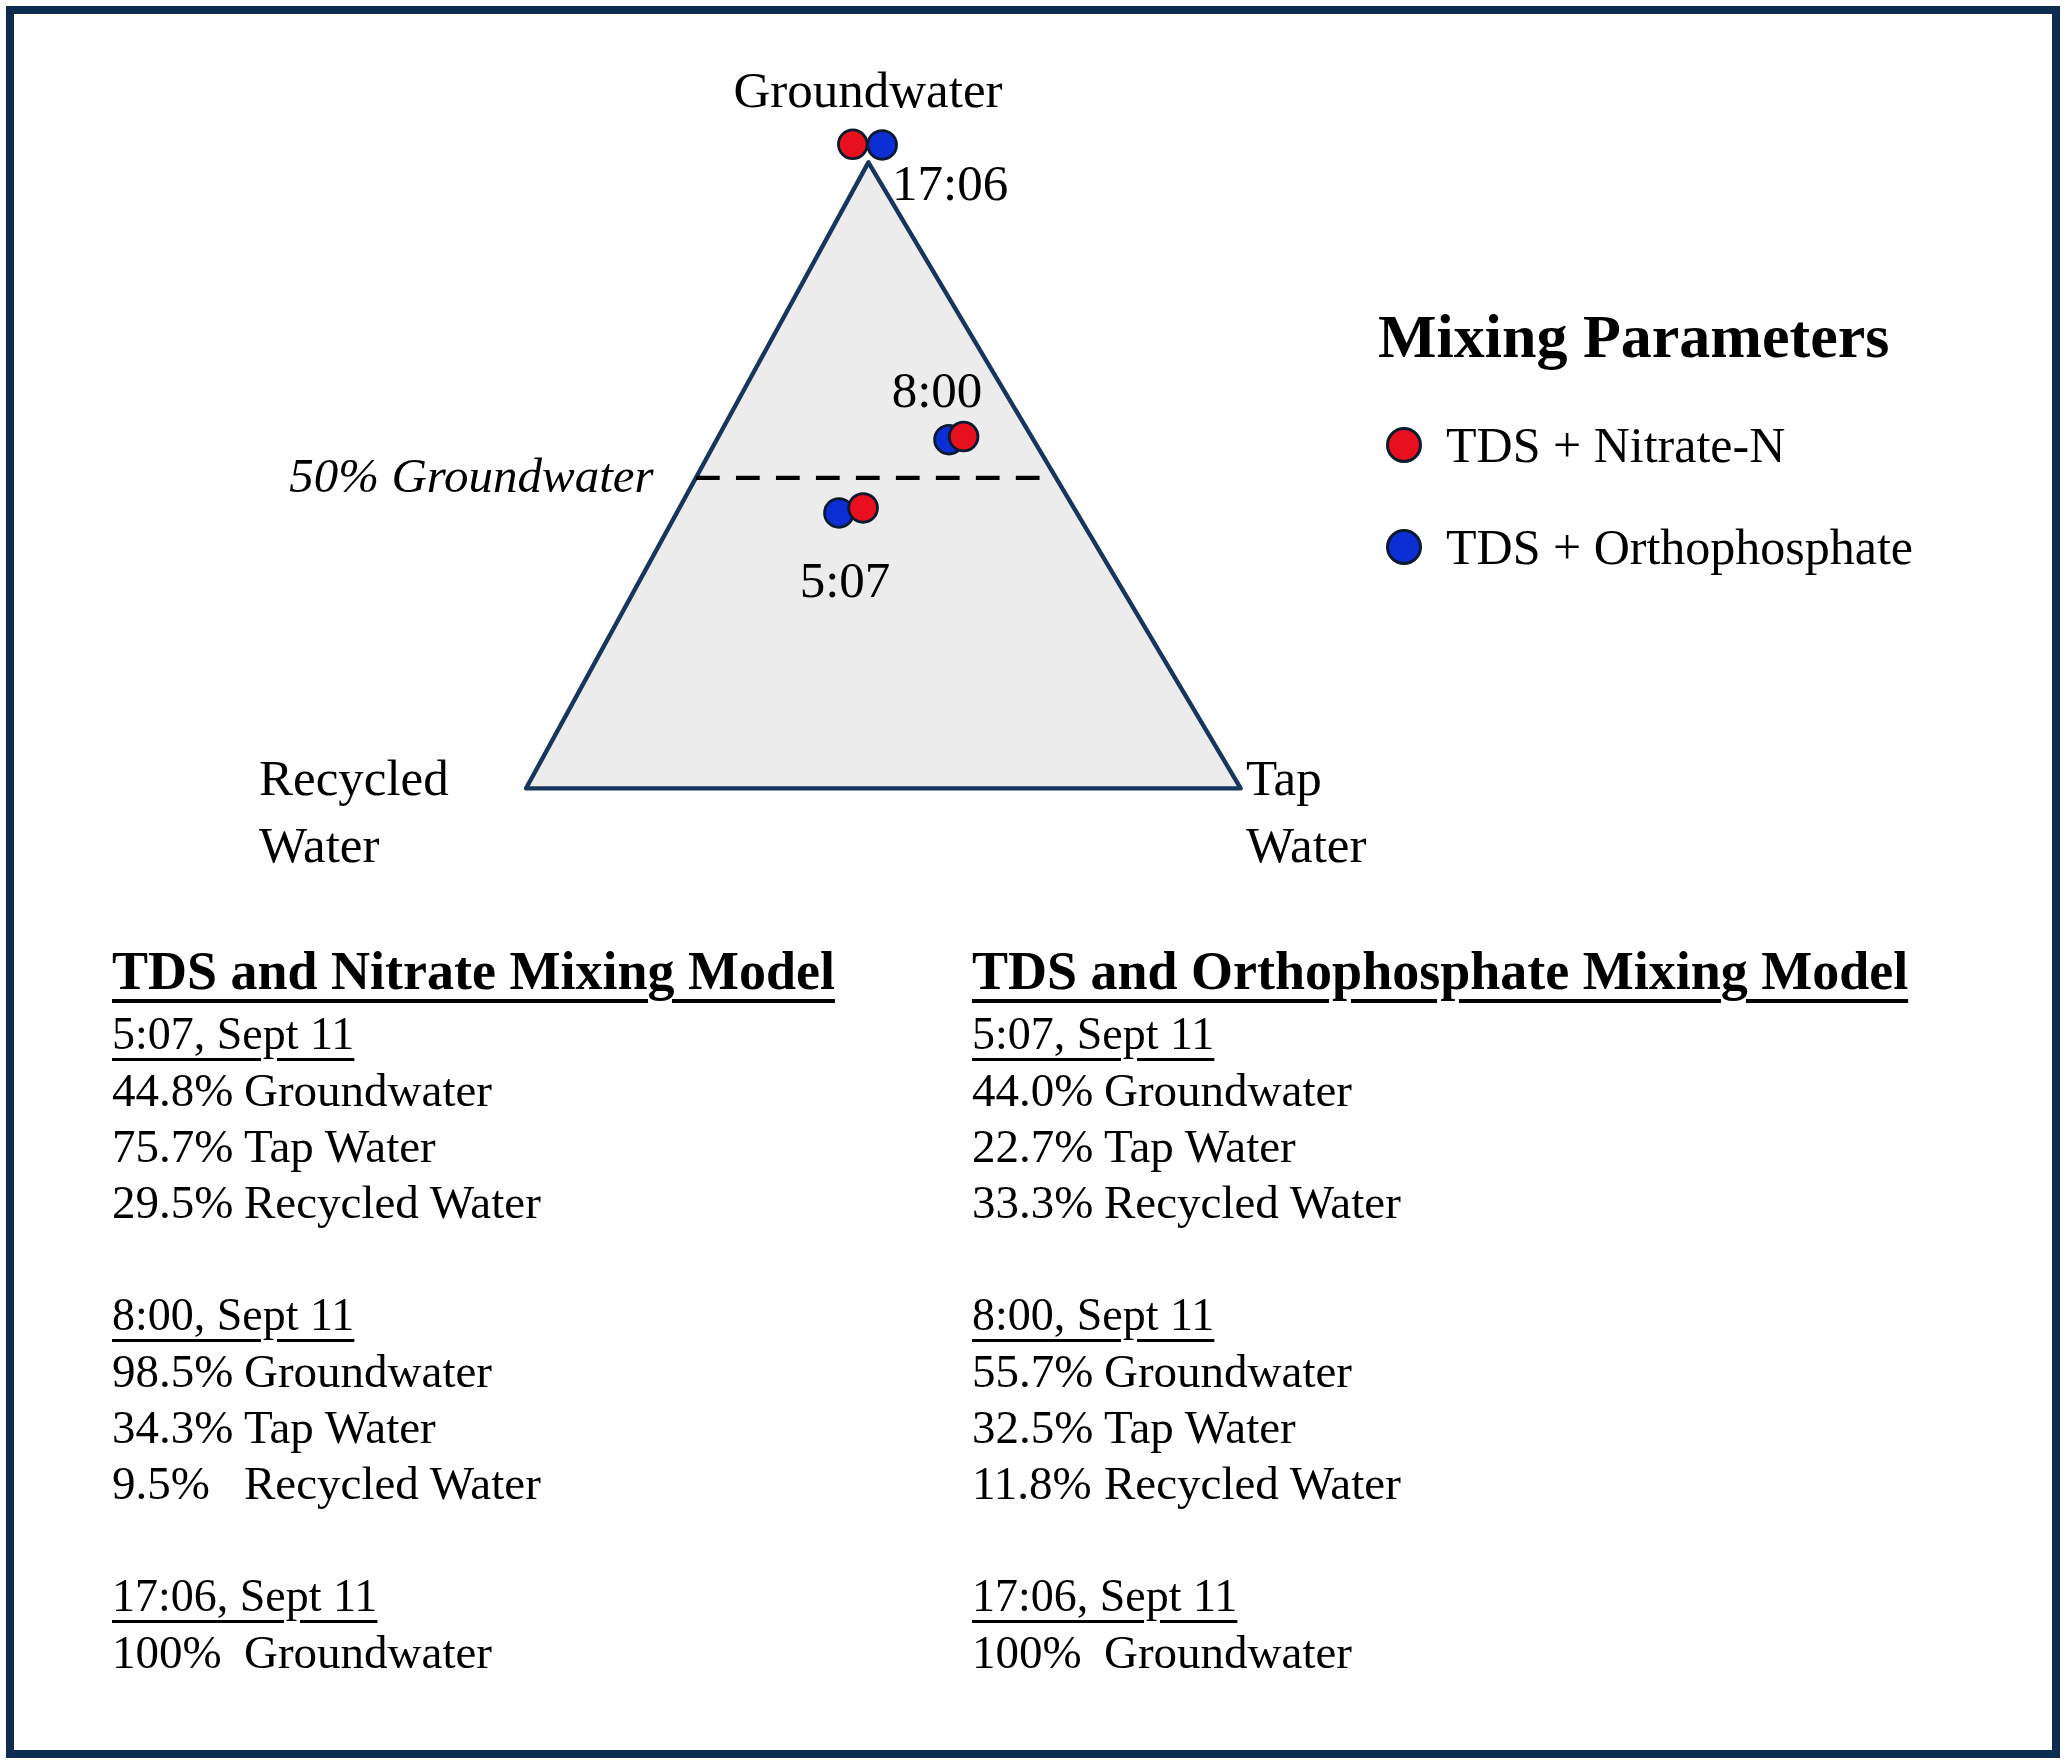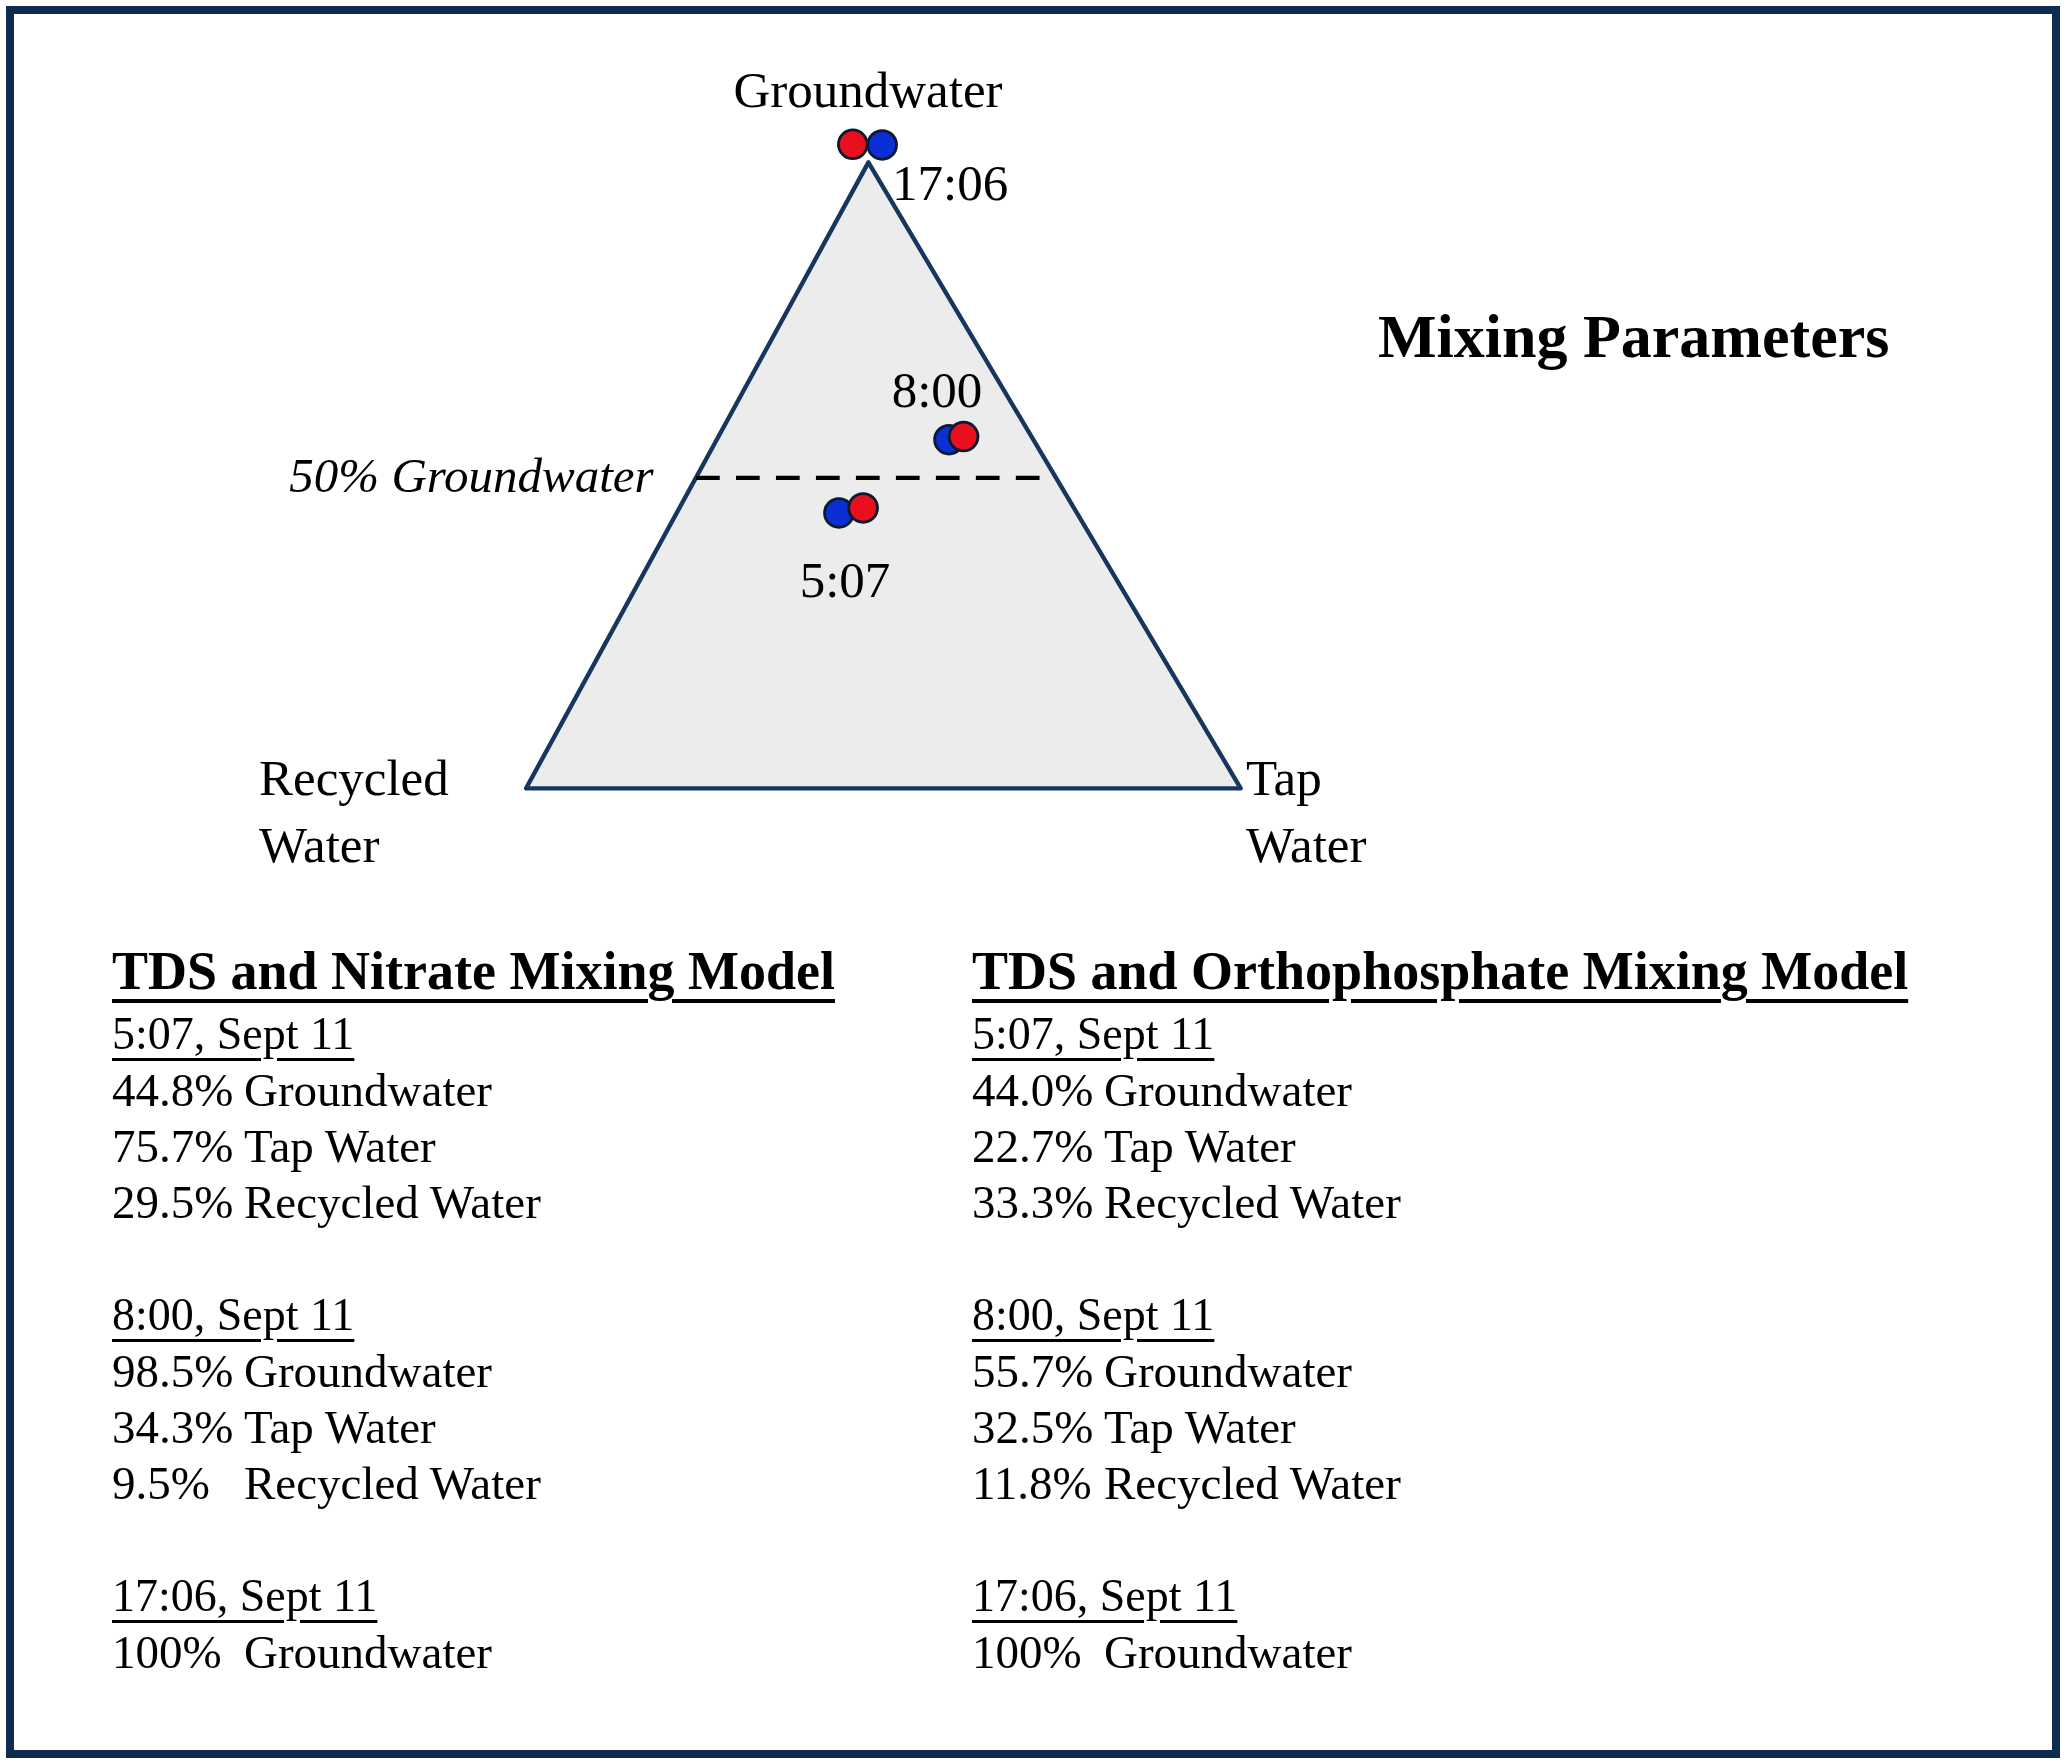--- a/index.html
+++ b/index.html
@@ -72,6 +72,10 @@
 
 <div class="abs legend-title">Mixing Parameters</div>
 <div class="abs legend-rows">
+  <div class="legend-row">
+    <span class="legend-dot red" style="background: rgb(232, 16, 30);"></span>
+    <span class="legend-label">TDS + Nitrate-N</span>
+  </div>
 </div>
 
 <div class="abs model-col col-left">

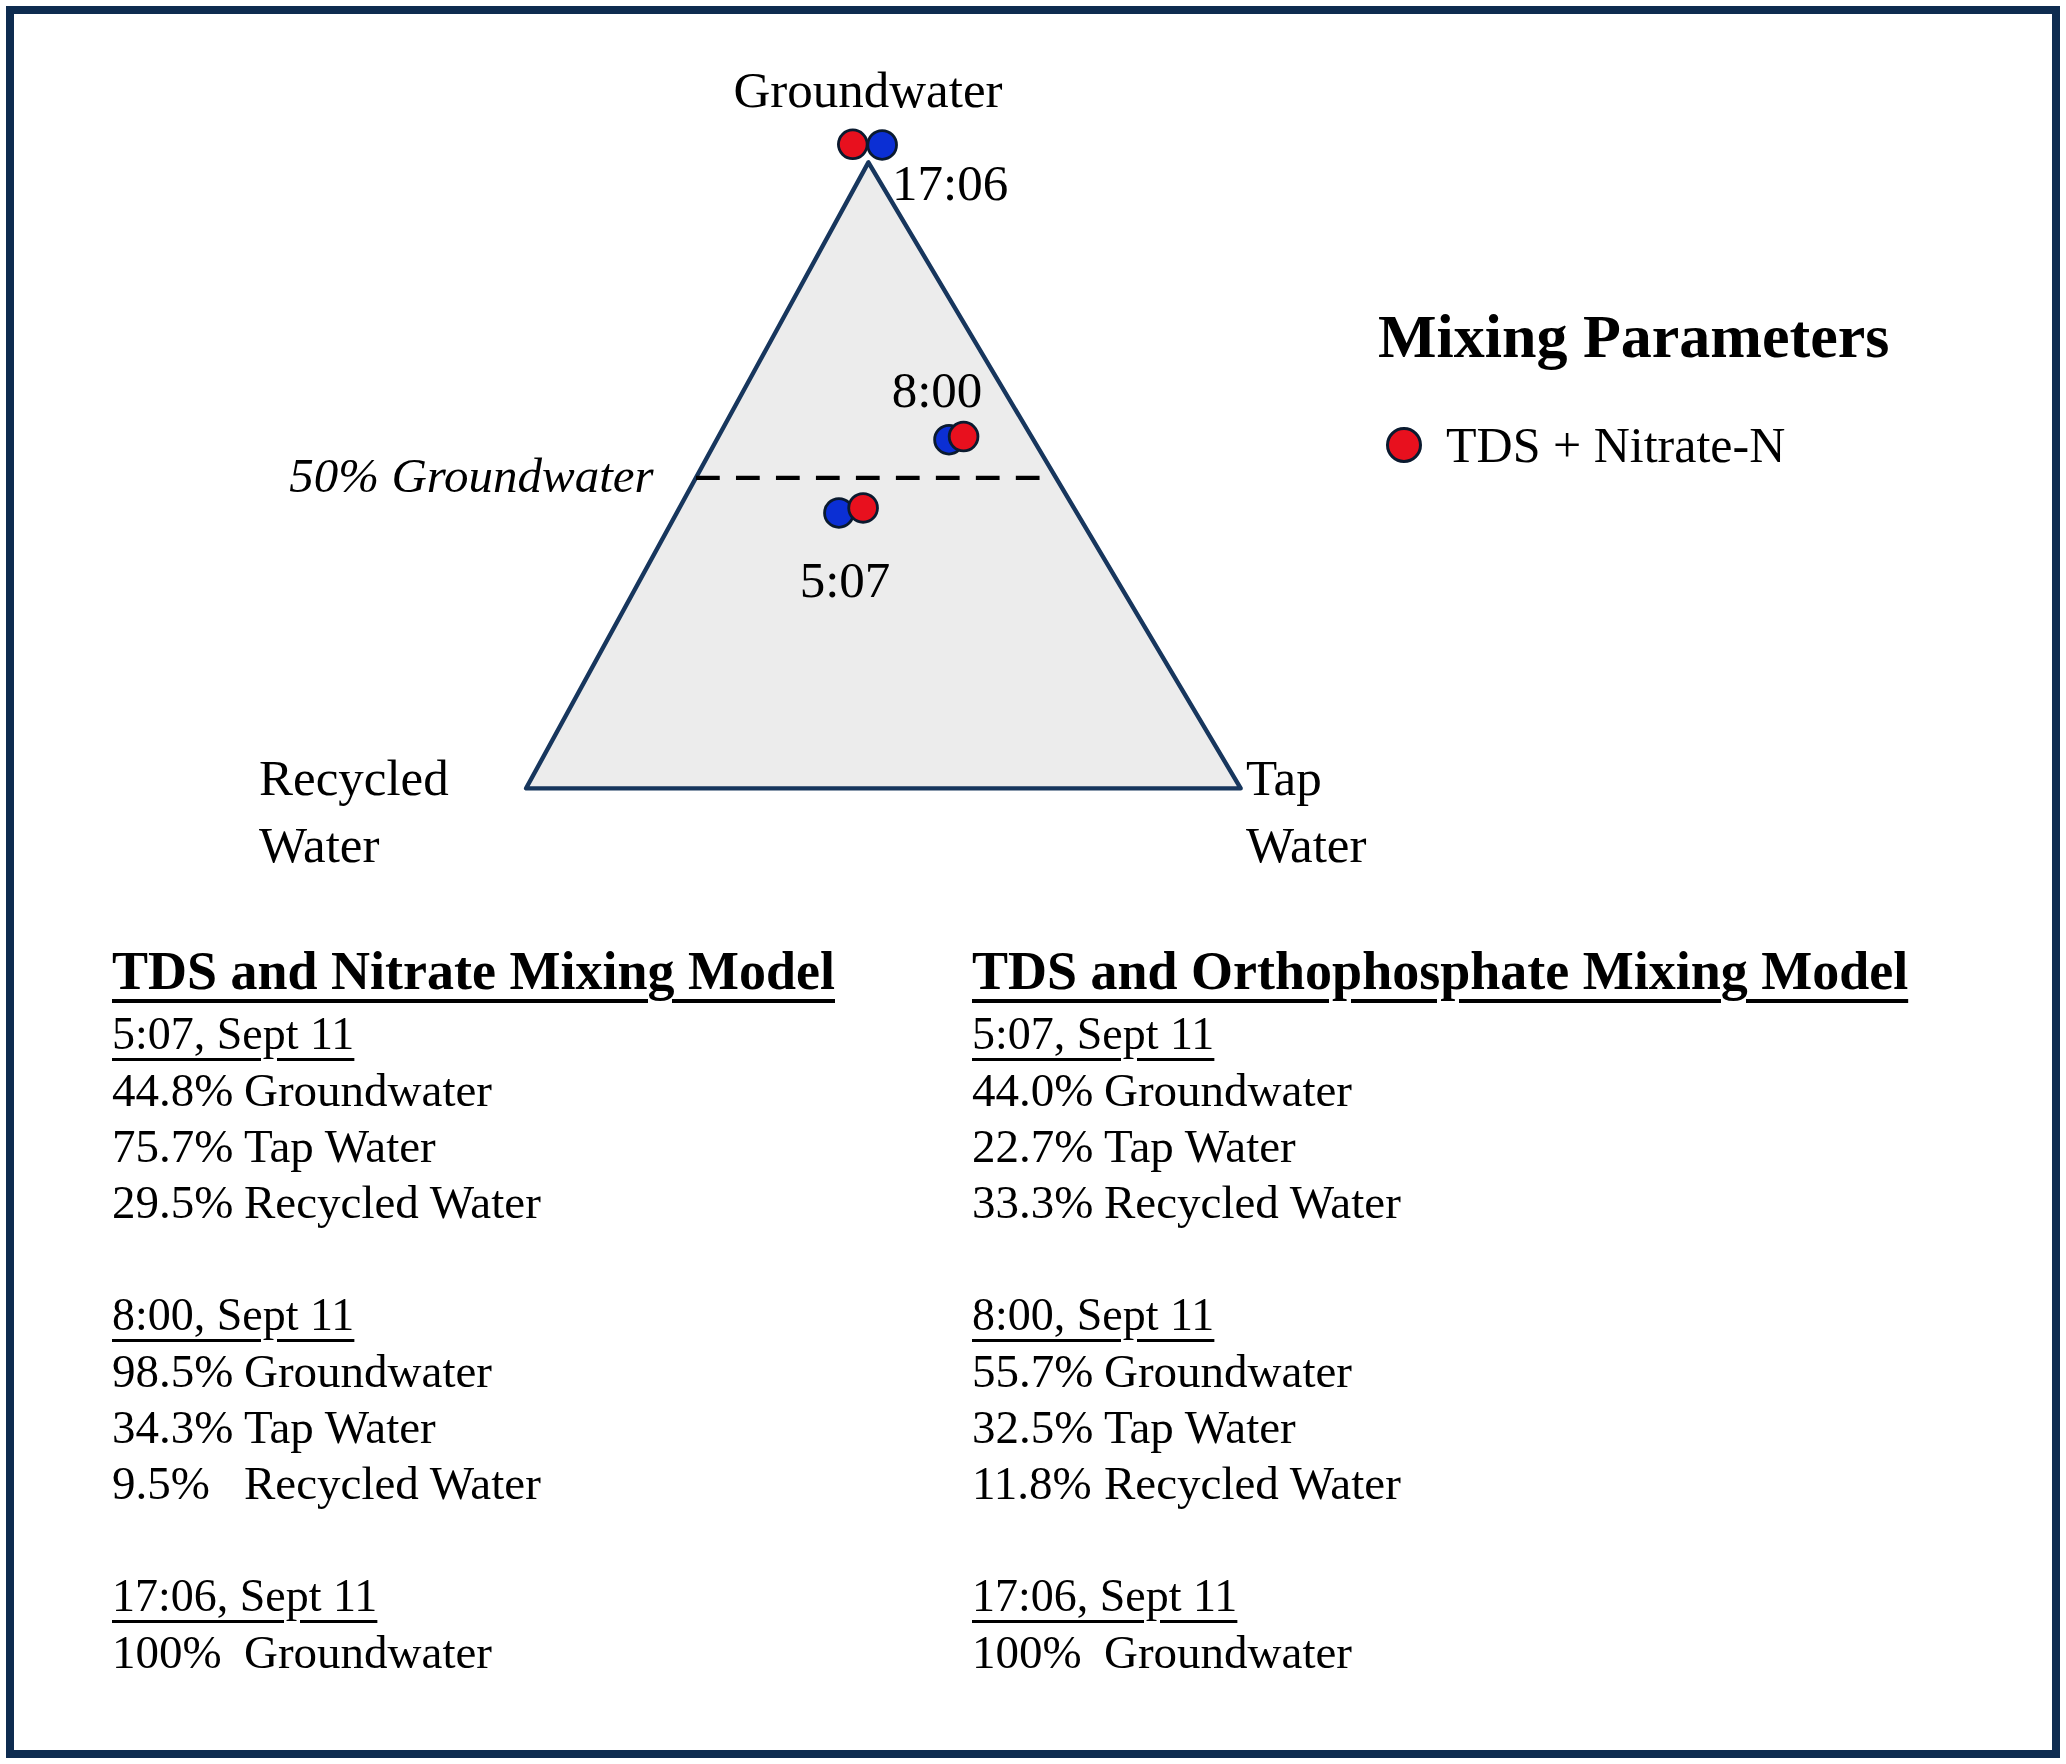--- a/index.html
+++ b/index.html
@@ -75,6 +75,10 @@
   <div class="legend-row">
     <span class="legend-dot red" style="background: rgb(232, 16, 30);"></span>
     <span class="legend-label">TDS + Nitrate-N</span>
+  </div>
+  <div class="legend-row">
+    <span class="legend-dot blue" style="background: rgb(11, 47, 212);"></span>
+    <span class="legend-label">TDS + Orthophosphate</span>
   </div>
 </div>
 

